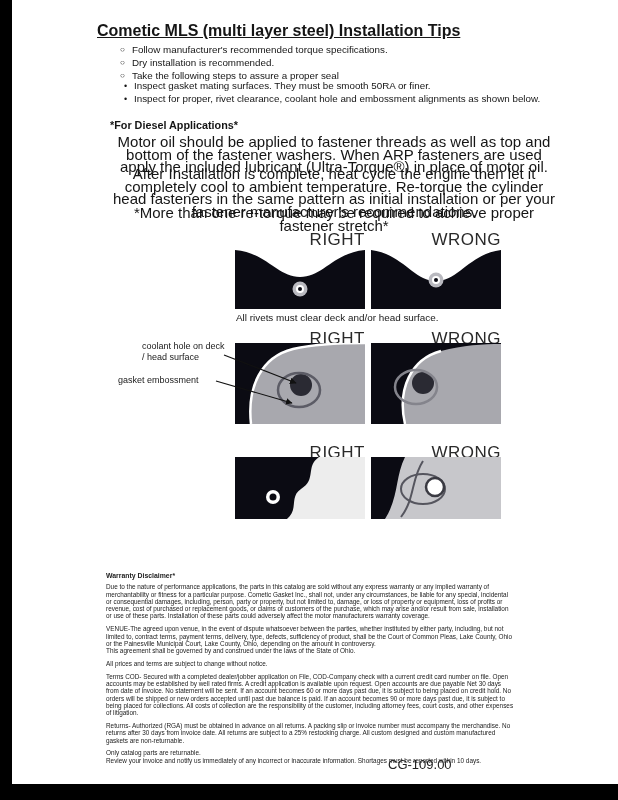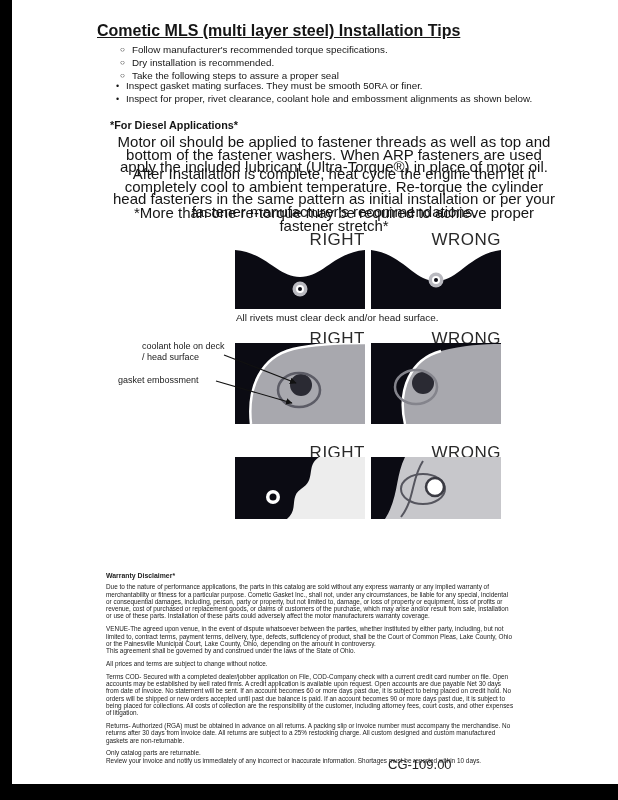--- a/index.html
+++ b/index.html
@@ -16,7 +16,7 @@
 
   .bullet { left:120px; font-size:9.8px; line-height:17px; white-space:nowrap; }
   .bullet .mk  { display:inline-block; width:12px; font-size:8px; vertical-align:1px; }
-  .subbullet { left:116px; font-size:9.8px; line-height:12px; white-space:nowrap; }
+  .subbullet { left:124px; font-size:9.8px; line-height:12px; white-space:nowrap; }
   .subbullet .mk { display:inline-block; width:10px; font-size:9px; }
 
   .diesel-h { left:110px; top:119px; font-size:10.8px; font-weight:bold; }

